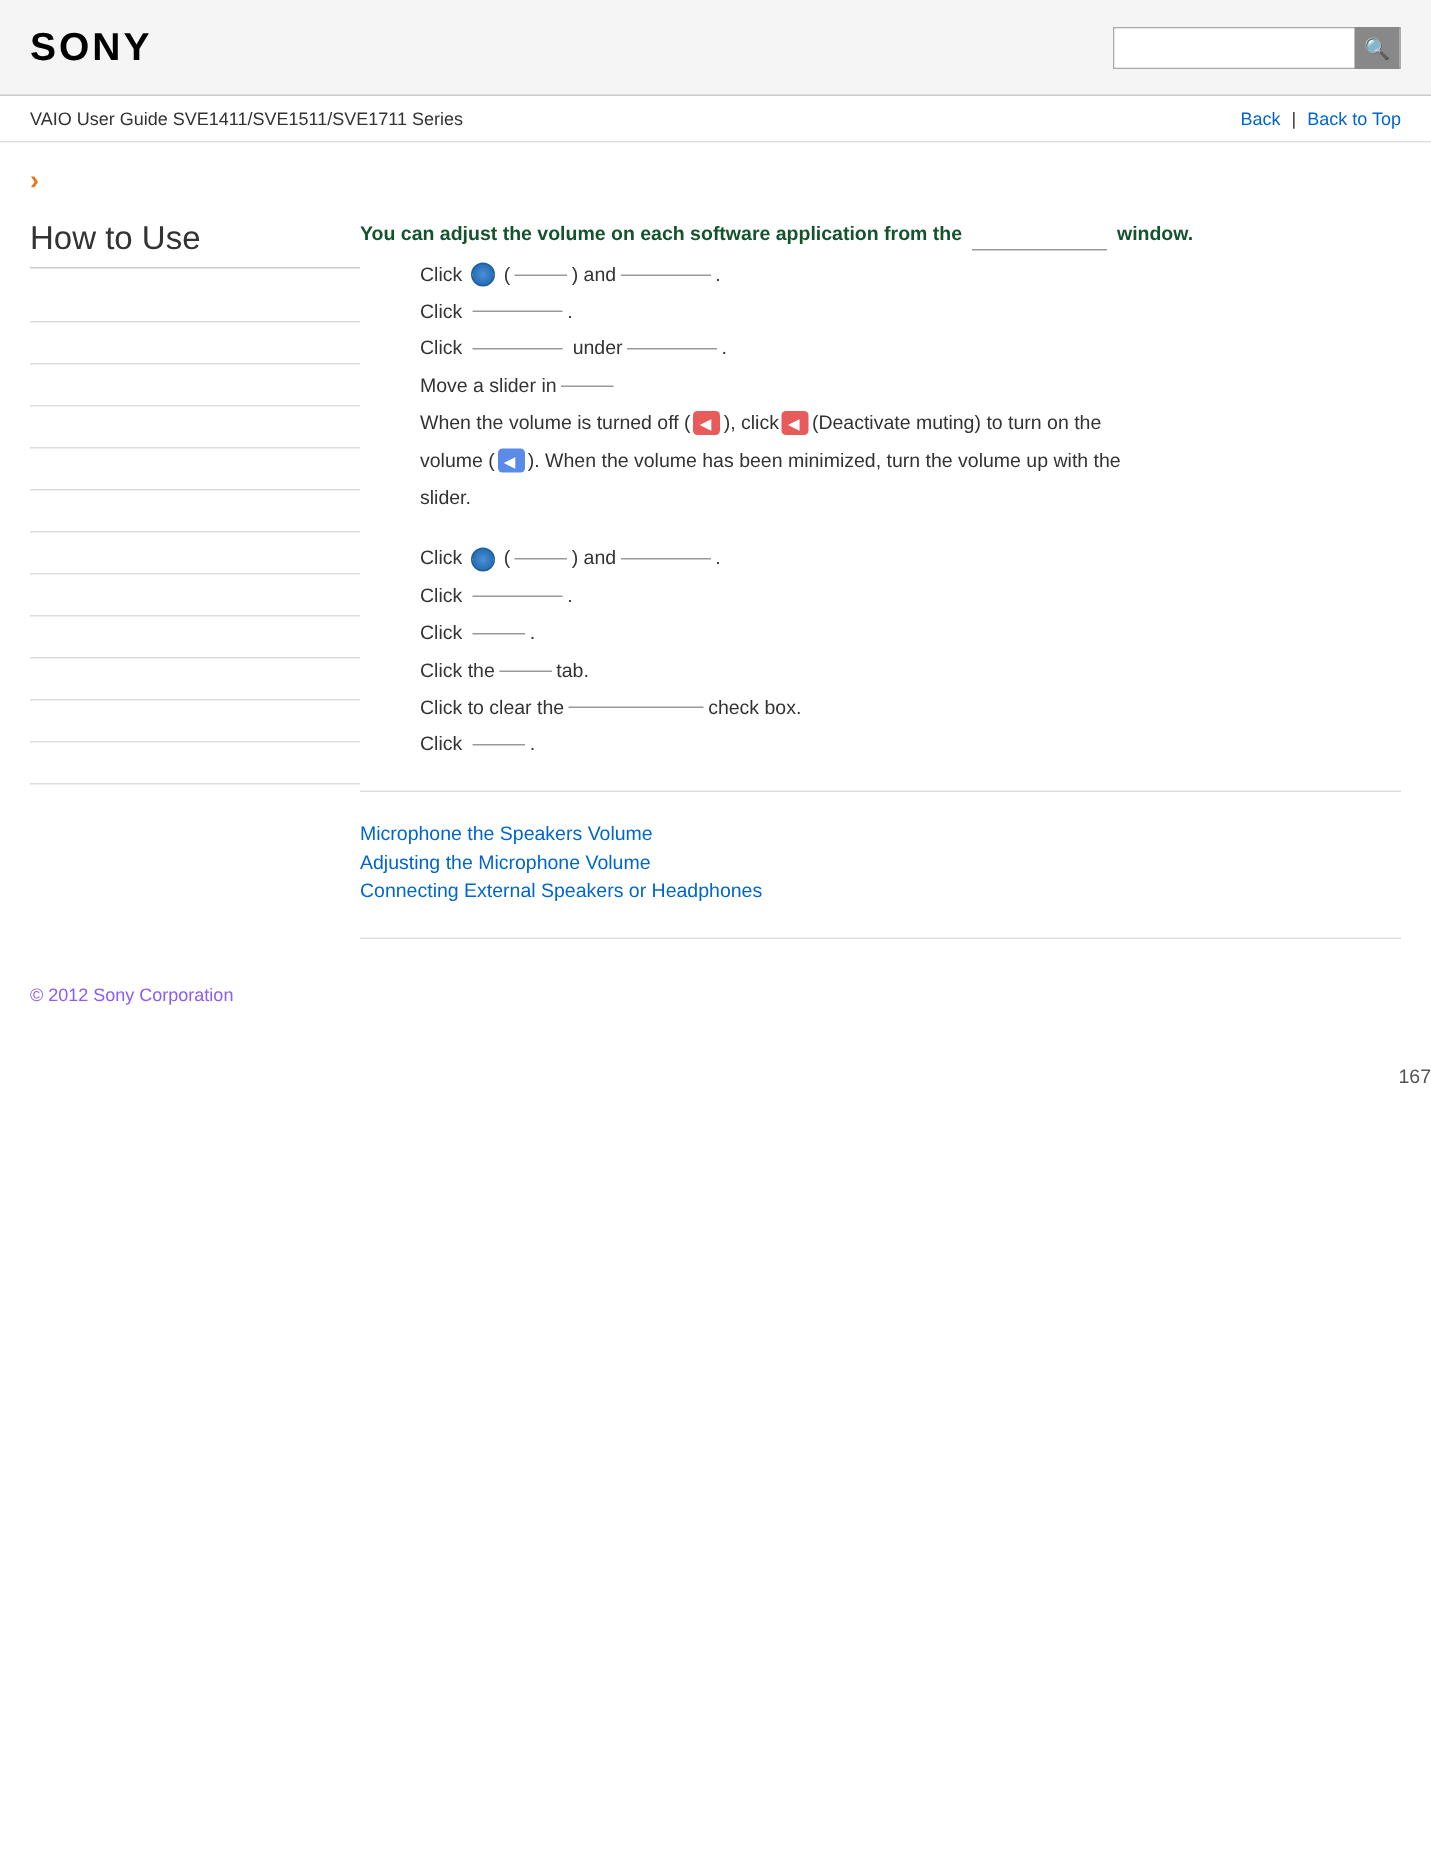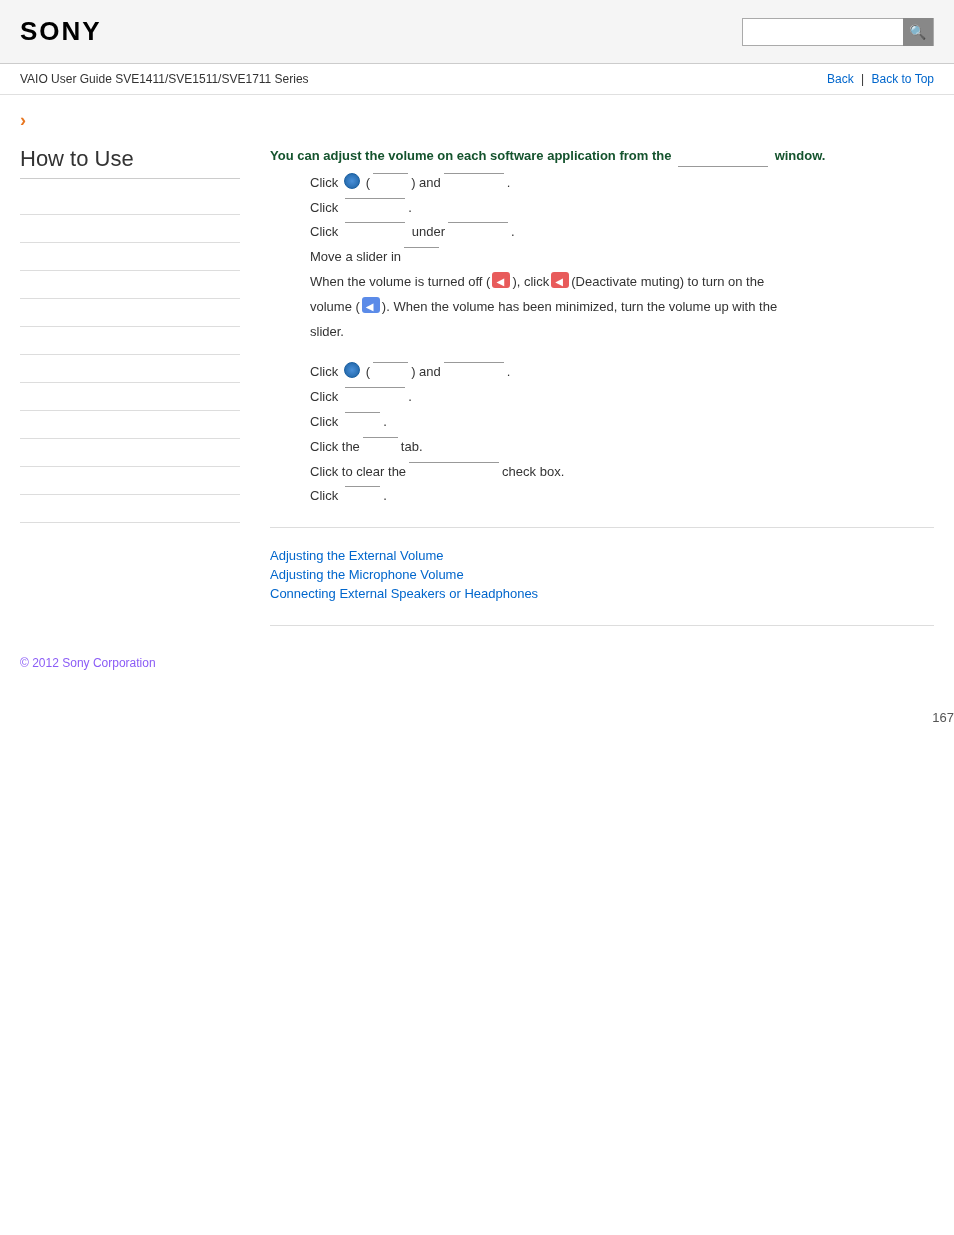--- a/index.html
+++ b/index.html
@@ -87,7 +87,6 @@
     .main-content {
       display: flex;
       padding: 0 20px;
-      gap: 30px;
     }
 
     

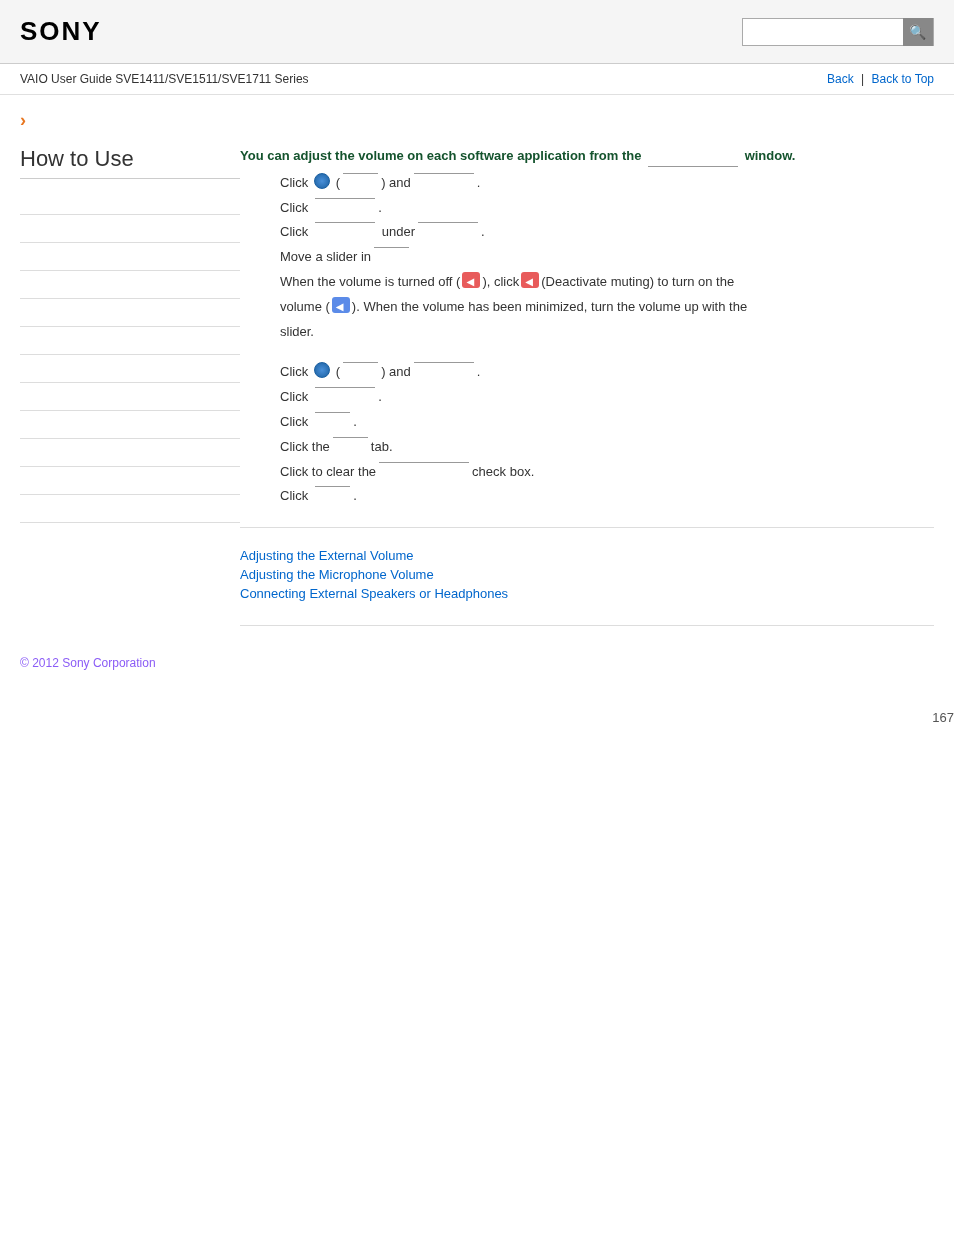--- a/index.html
+++ b/index.html
@@ -131,7 +131,7 @@
 
     .step-line {
       display: flex;
-      align-items: flex-start;
+      align-items: center;
       margin-bottom: 4px;
       font-size: 13px;
       line-height: 1.6;

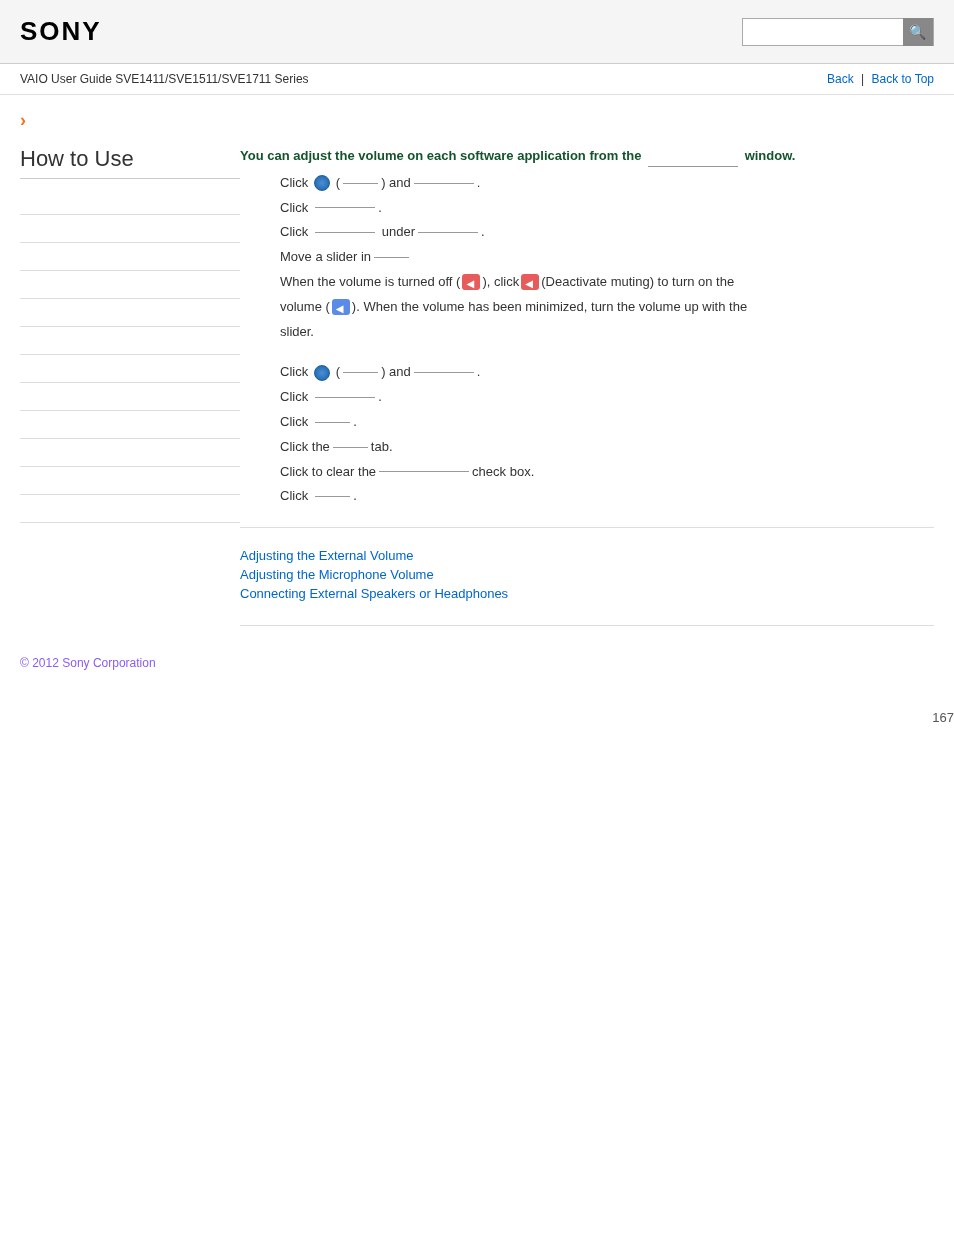--- a/index.html
+++ b/index.html
@@ -398,7 +398,7 @@
     <hr class="divider">
 
     <div class="related-links">
-      <a href="#">Adjusting the External Volume</a>
+      <a href="#">Microphone the Speakers Volume</a>
       <a href="#">Adjusting the Microphone Volume</a>
       <a href="#">Connecting External Speakers or Headphones</a>
     </div>

